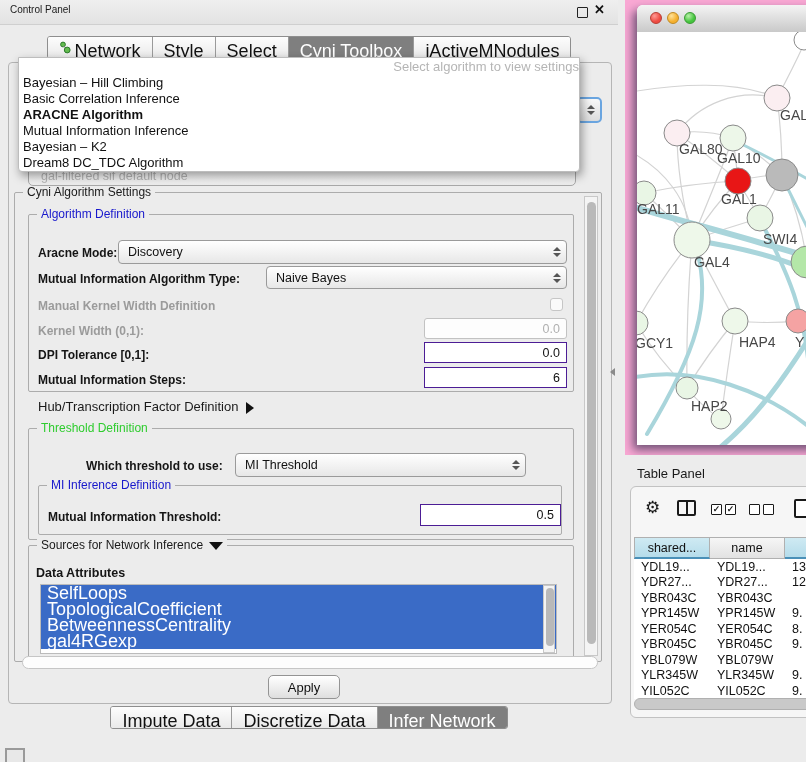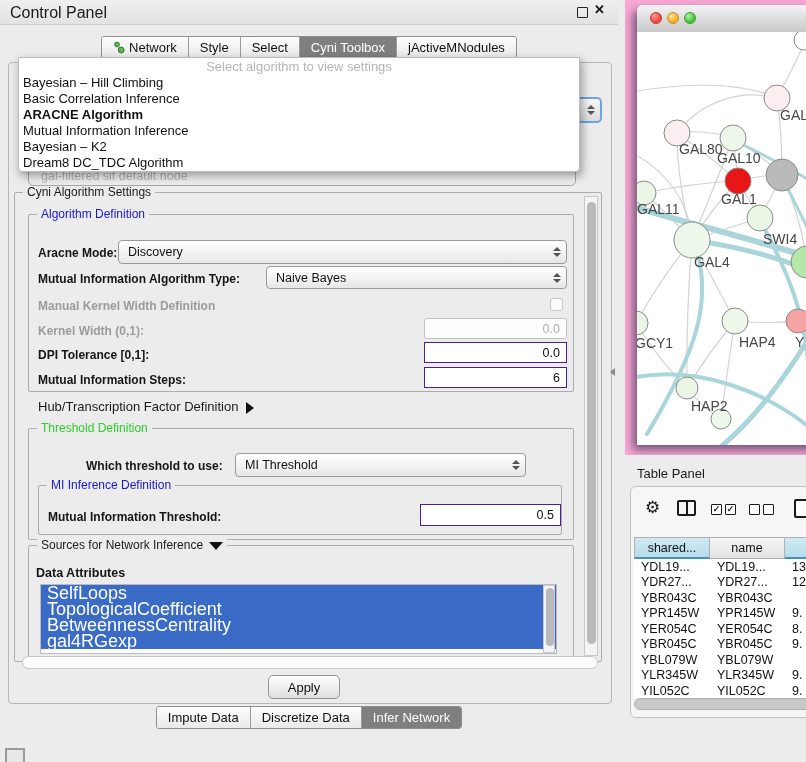--- a/index.html
+++ b/index.html
@@ -8,7 +8,7 @@
 
   
   #cp-titlebar{left:0;top:8;width:618px;height:24px;background:linear-gradient(#efefef,#e3e3e3);border-bottom:1px solid #cfcfcf;}
-  #cp-title{left:10px;top:4px;font-size:16px;color:#1a1a1a;}
+  #cp-title{left:10px;top:4px;font-size:10px;color:#1a1a1a;}
   .win-float{left:577px;top:7px;width:9px;height:9px;border:1.5px solid #222;border-radius:1px;}
   .win-close{left:594px;top:2px;font-size:13px;font-weight:bold;color:#111;}
 

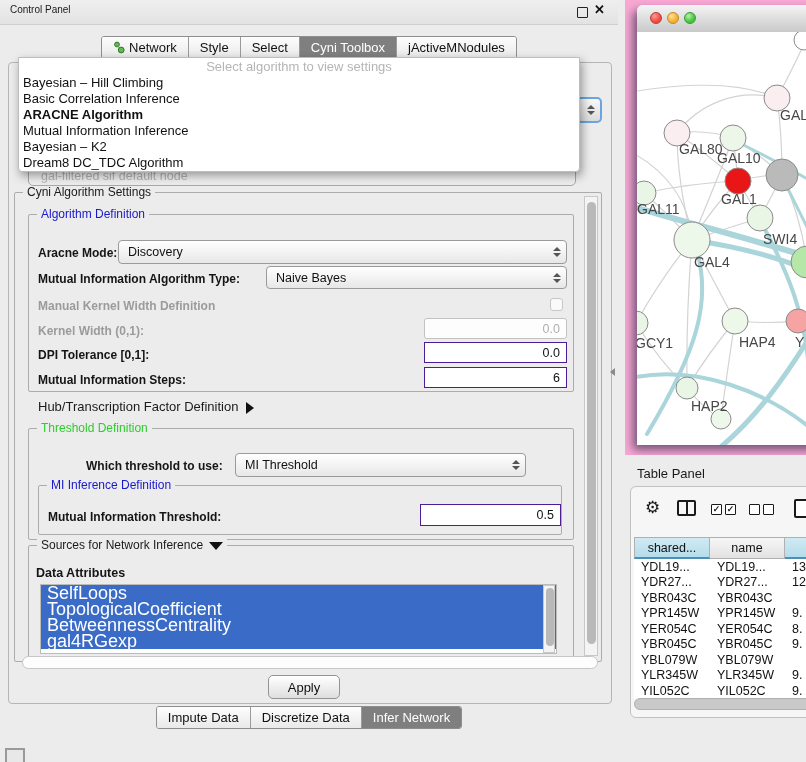--- a/index.html
+++ b/index.html
@@ -13,7 +13,7 @@
   .win-close{left:594px;top:2px;font-size:13px;font-weight:bold;color:#111;}
 
   .tabbar{display:inline-flex;border:1px solid #8e8e8e;border-radius:3px;overflow:hidden;height:21px;background:#f4f4f4;}
-  .tab{display:flex;align-items:center;gap:4px;padding:4px 11px;font-size:13px;color:#111;background:linear-gradient(#fdfdfd,#e9e9e9);white-space:nowrap;}
+  .tab{display:flex;align-items:flex-start;gap:4px;padding:4px 11px;font-size:18px;color:#111;background:linear-gradient(#fdfdfd,#e9e9e9);white-space:nowrap;}
   .tab + .tab{border-left:1px solid #9a9a9a;}
   .tab.sel{background:#7f7f7f;color:#fff;}
   #top-tabs{left:0;top:36px;width:618px;text-align:center;}

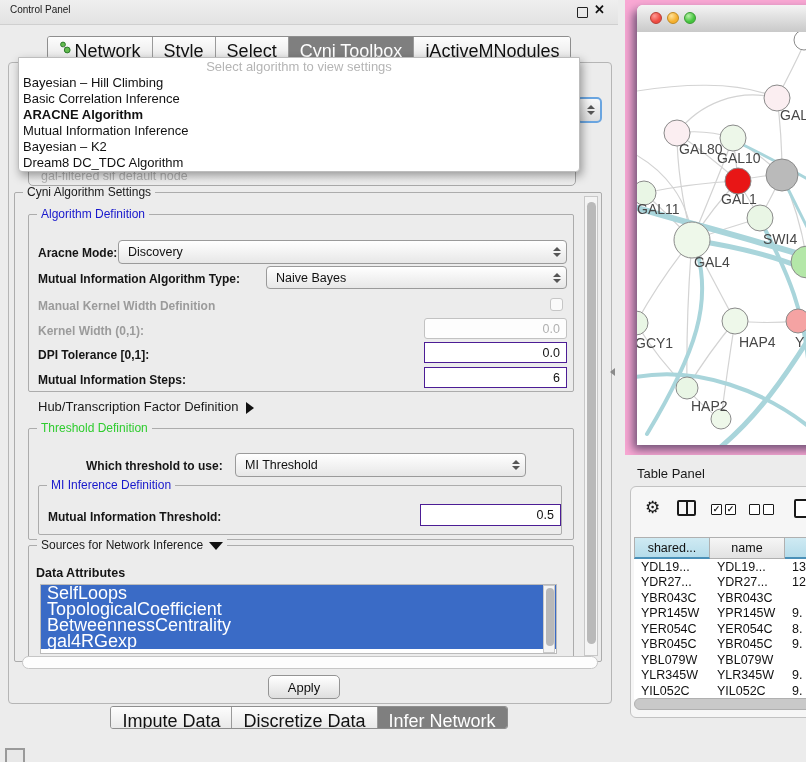--- a/index.html
+++ b/index.html
@@ -42,7 +42,7 @@
   #popup{left:18px;top:57px;width:560px;height:113px;background:#fff;border:1px solid #bdbdbd;border-radius:0 0 4px 4px;box-shadow:2px 4px 10px rgba(0,0,0,.38);z-index:60;overflow:hidden;}
   .pitem{height:16px;line-height:16px;padding-left:4px;font-size:13px;color:#111;white-space:nowrap;}
   .pitem.sel{font-weight:bold;}
-  #popup-placeholder{height:17px;line-height:17px;text-align:center;color:#b5b5b5;font-size:13px;}
+  #popup-placeholder{height:17px;line-height:17px;text-align:right;color:#b5b5b5;font-size:13px;}
 
   #ghost-combo{left:28px;top:164px;width:548px;height:22px;border:1px solid #a8a8a8;border-radius:5px;background:linear-gradient(#fdfdfd,#ececec);color:#b5b5b5;font-size:12.5px;line-height:22px;padding-left:12px;box-sizing:border-box;z-index:5;}
   #combo-fragment{left:576px;top:97px;width:26px;height:26px;border:2px solid #6aa5e0;border-radius:5px;background:linear-gradient(#f8f8f8,#dcdcdc);box-sizing:border-box;z-index:6;}

